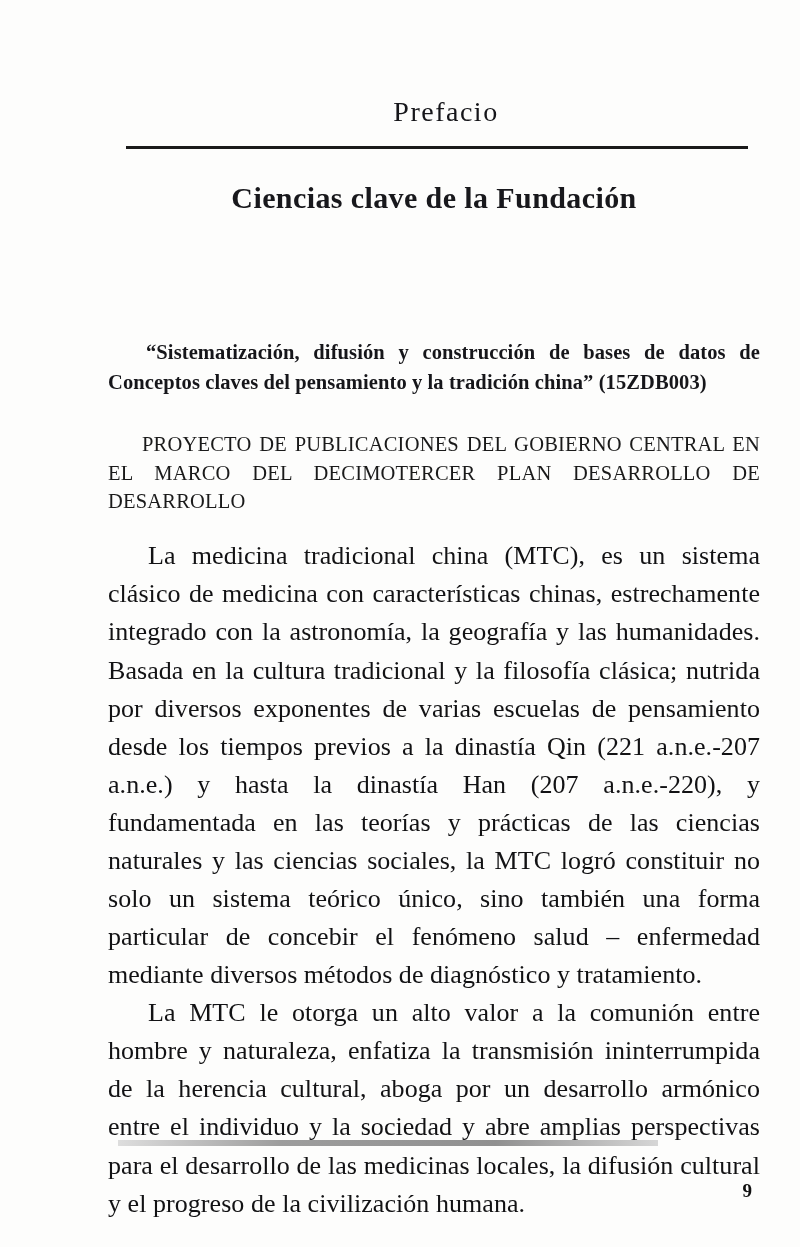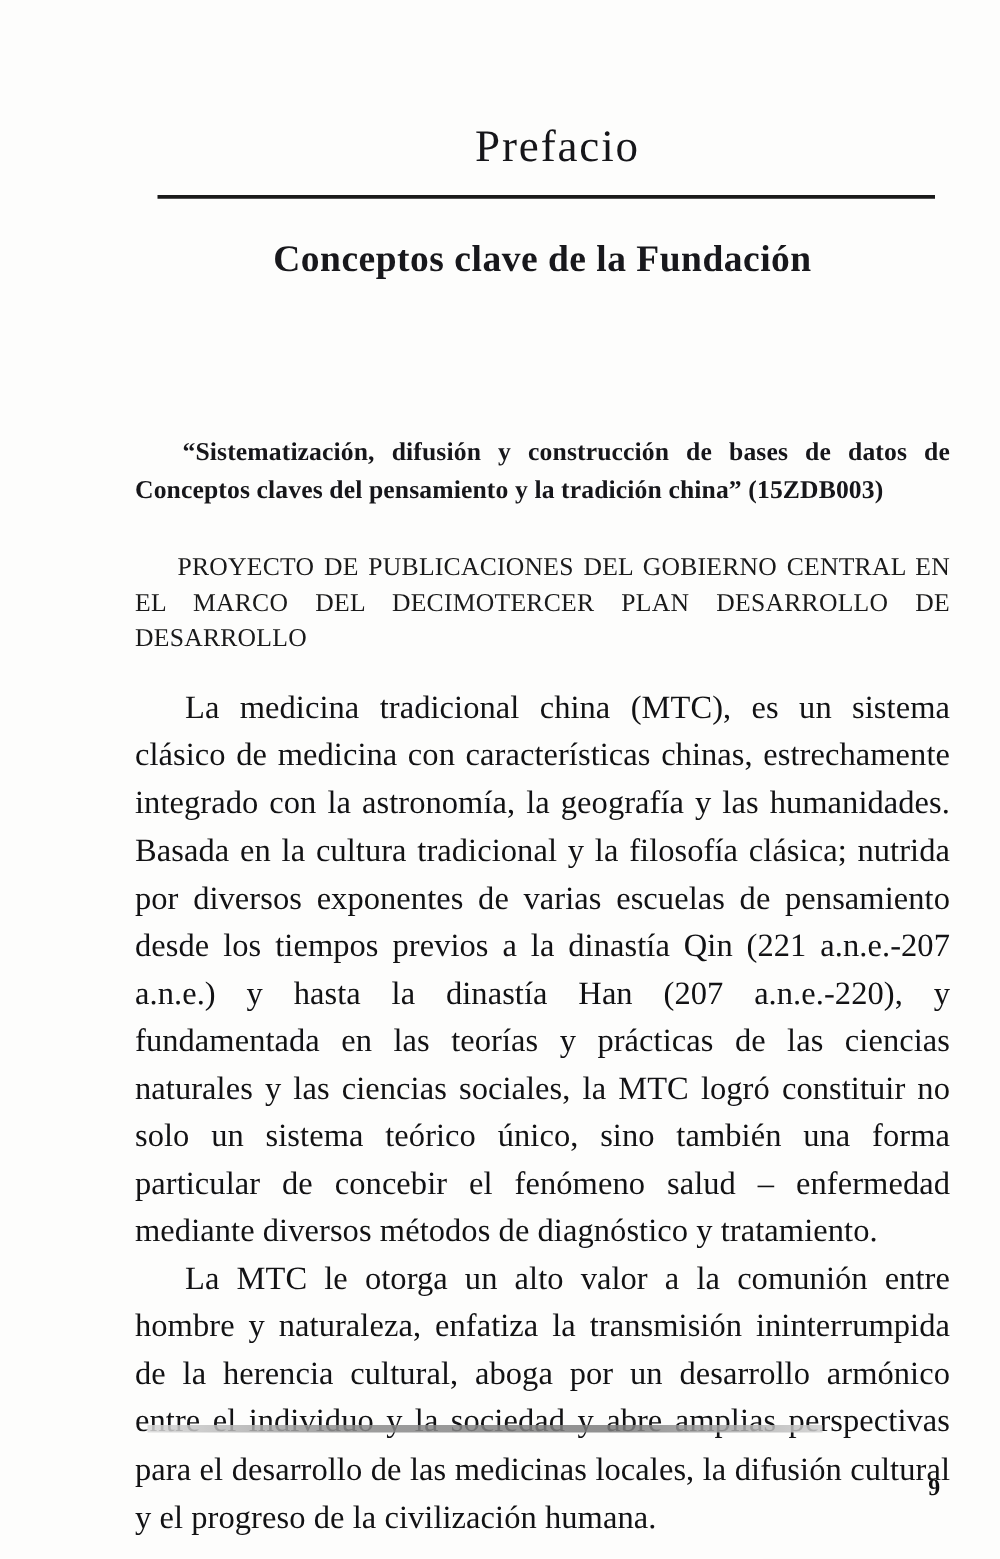--- a/index.html
+++ b/index.html
@@ -28,7 +28,7 @@
   }
   .chapter-title {
     font-family: "Liberation Serif", serif;
-    font-size: 36px;
+    font-size: 28px;
     font-weight: 400;
     letter-spacing: 1.5px;
     text-align: center;

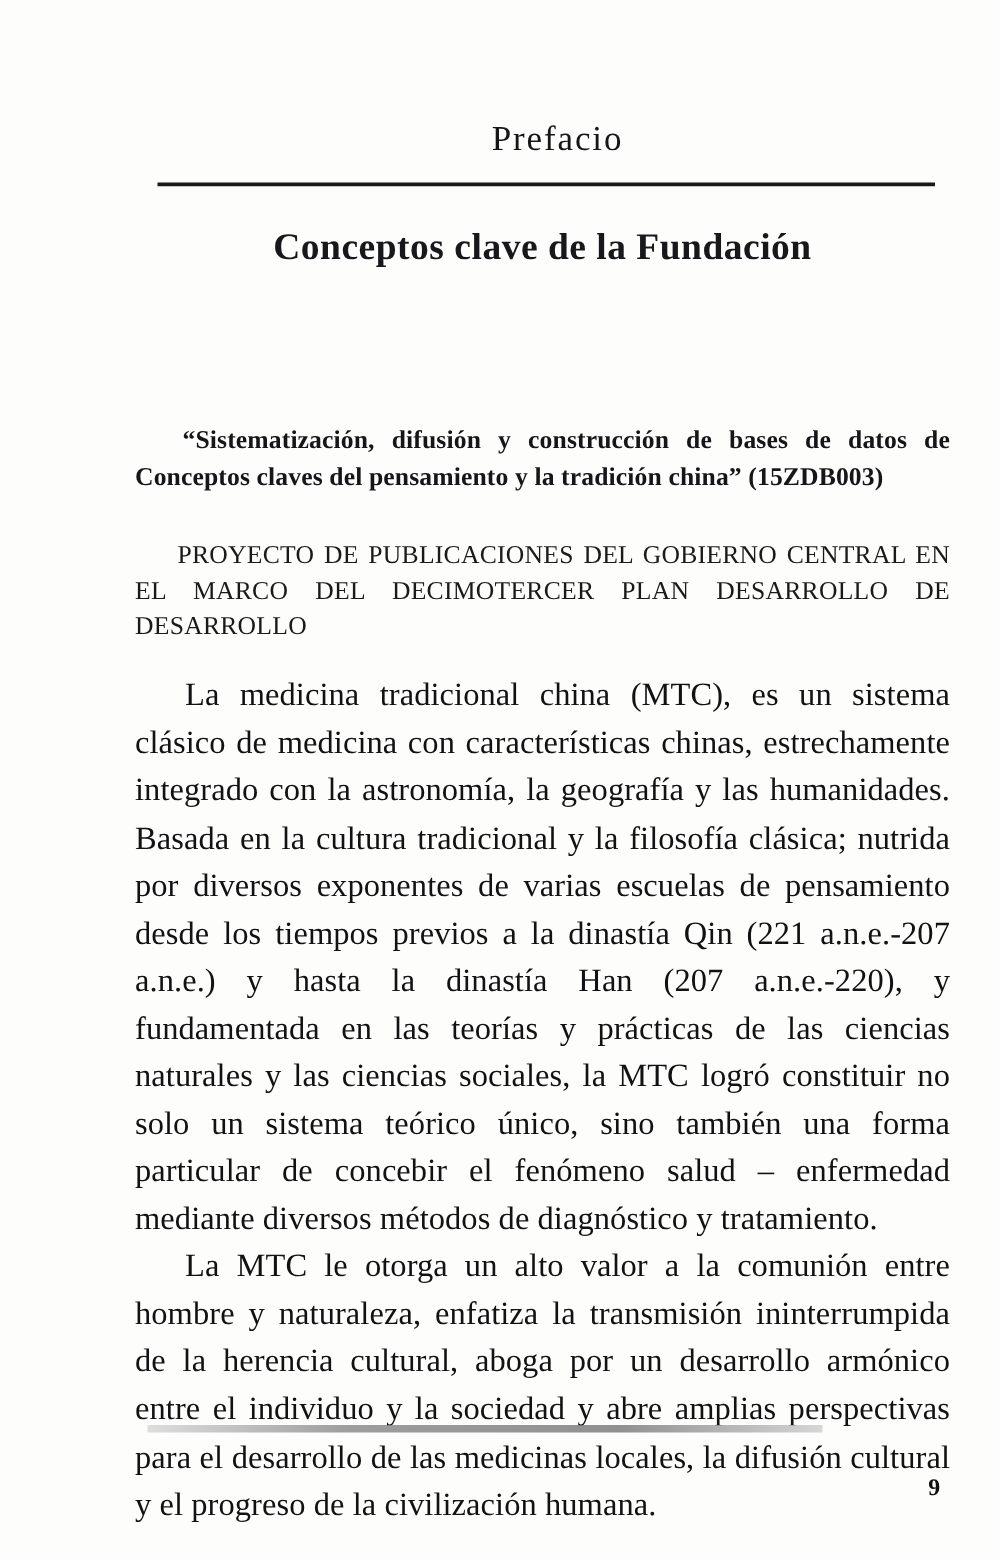--- a/index.html
+++ b/index.html
@@ -121,7 +121,7 @@
 
     <div class="rule"></div>
 
-    <div class="subtitle">Conceptos clave de la Fundación</div>
+    <div class="subtitle">Ciencias clave de la Fundación</div>
 
     <div class="gap-large"></div>
 

